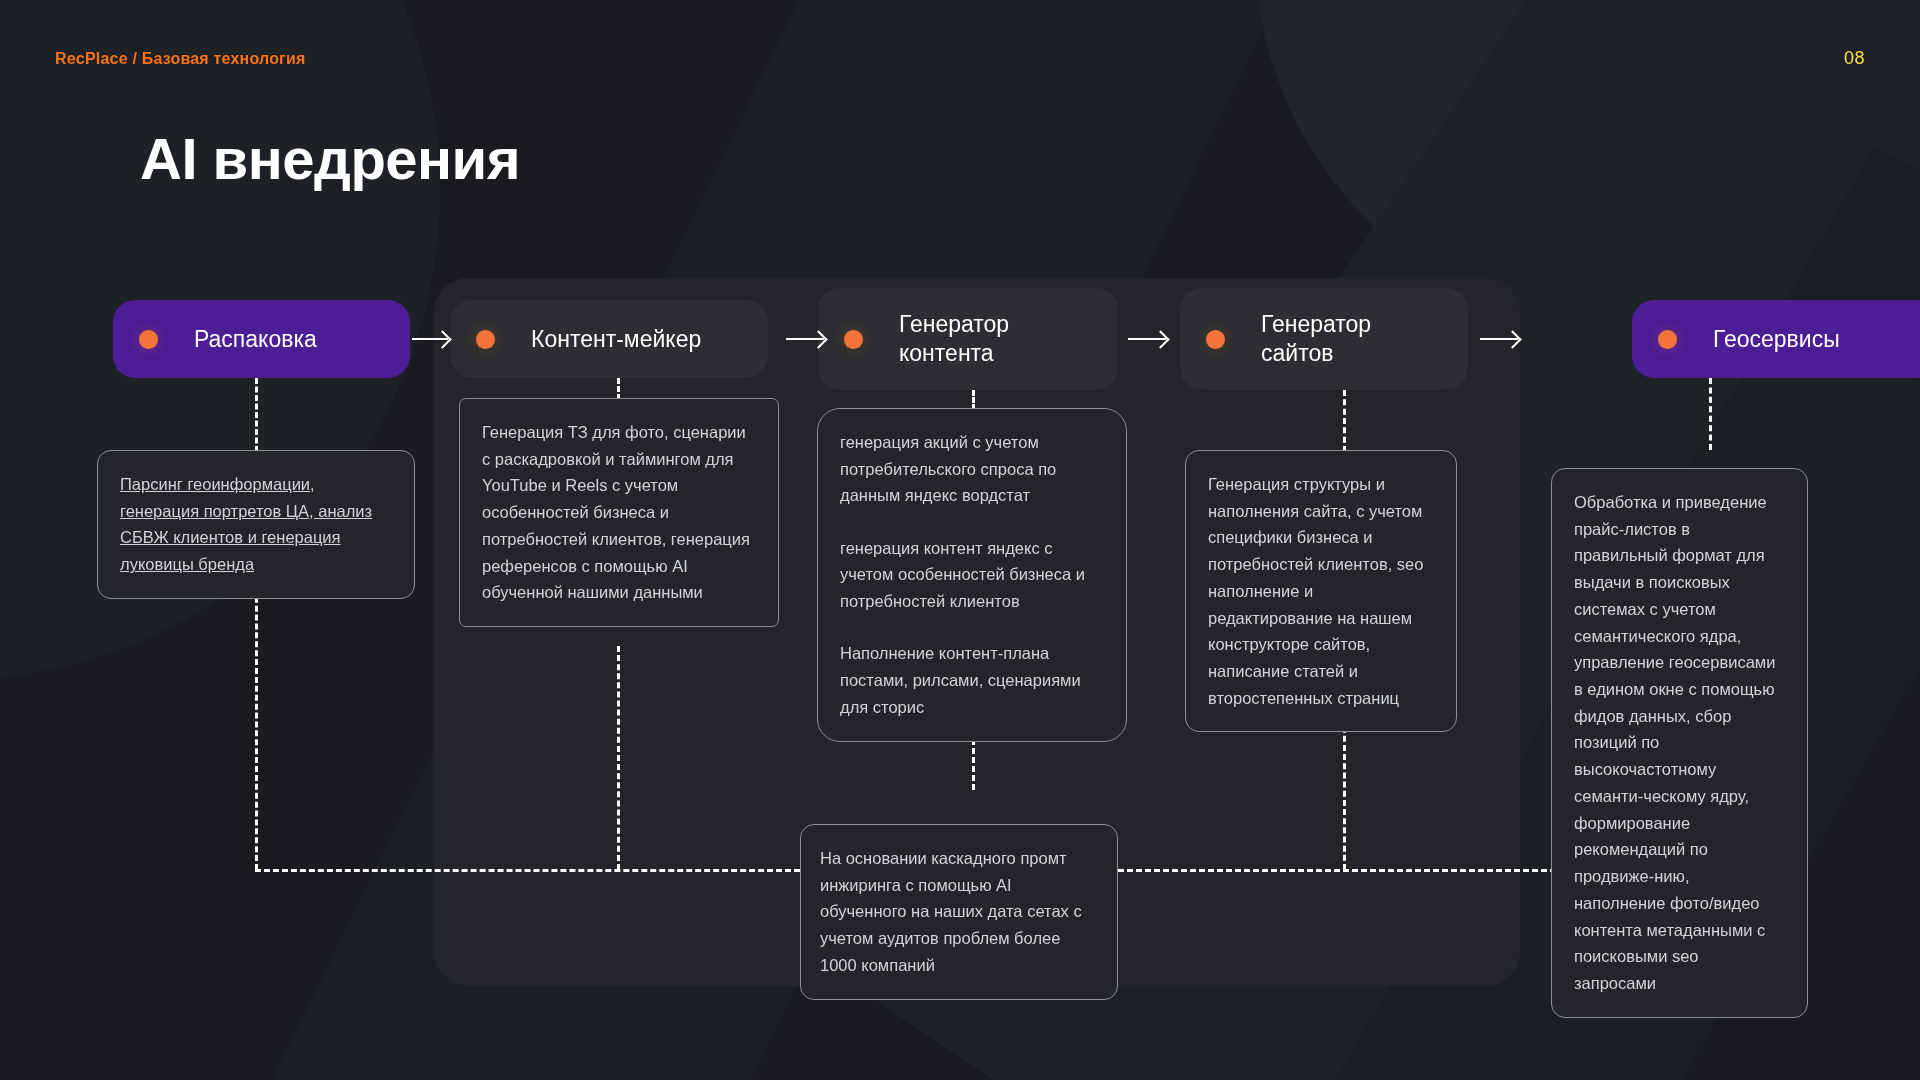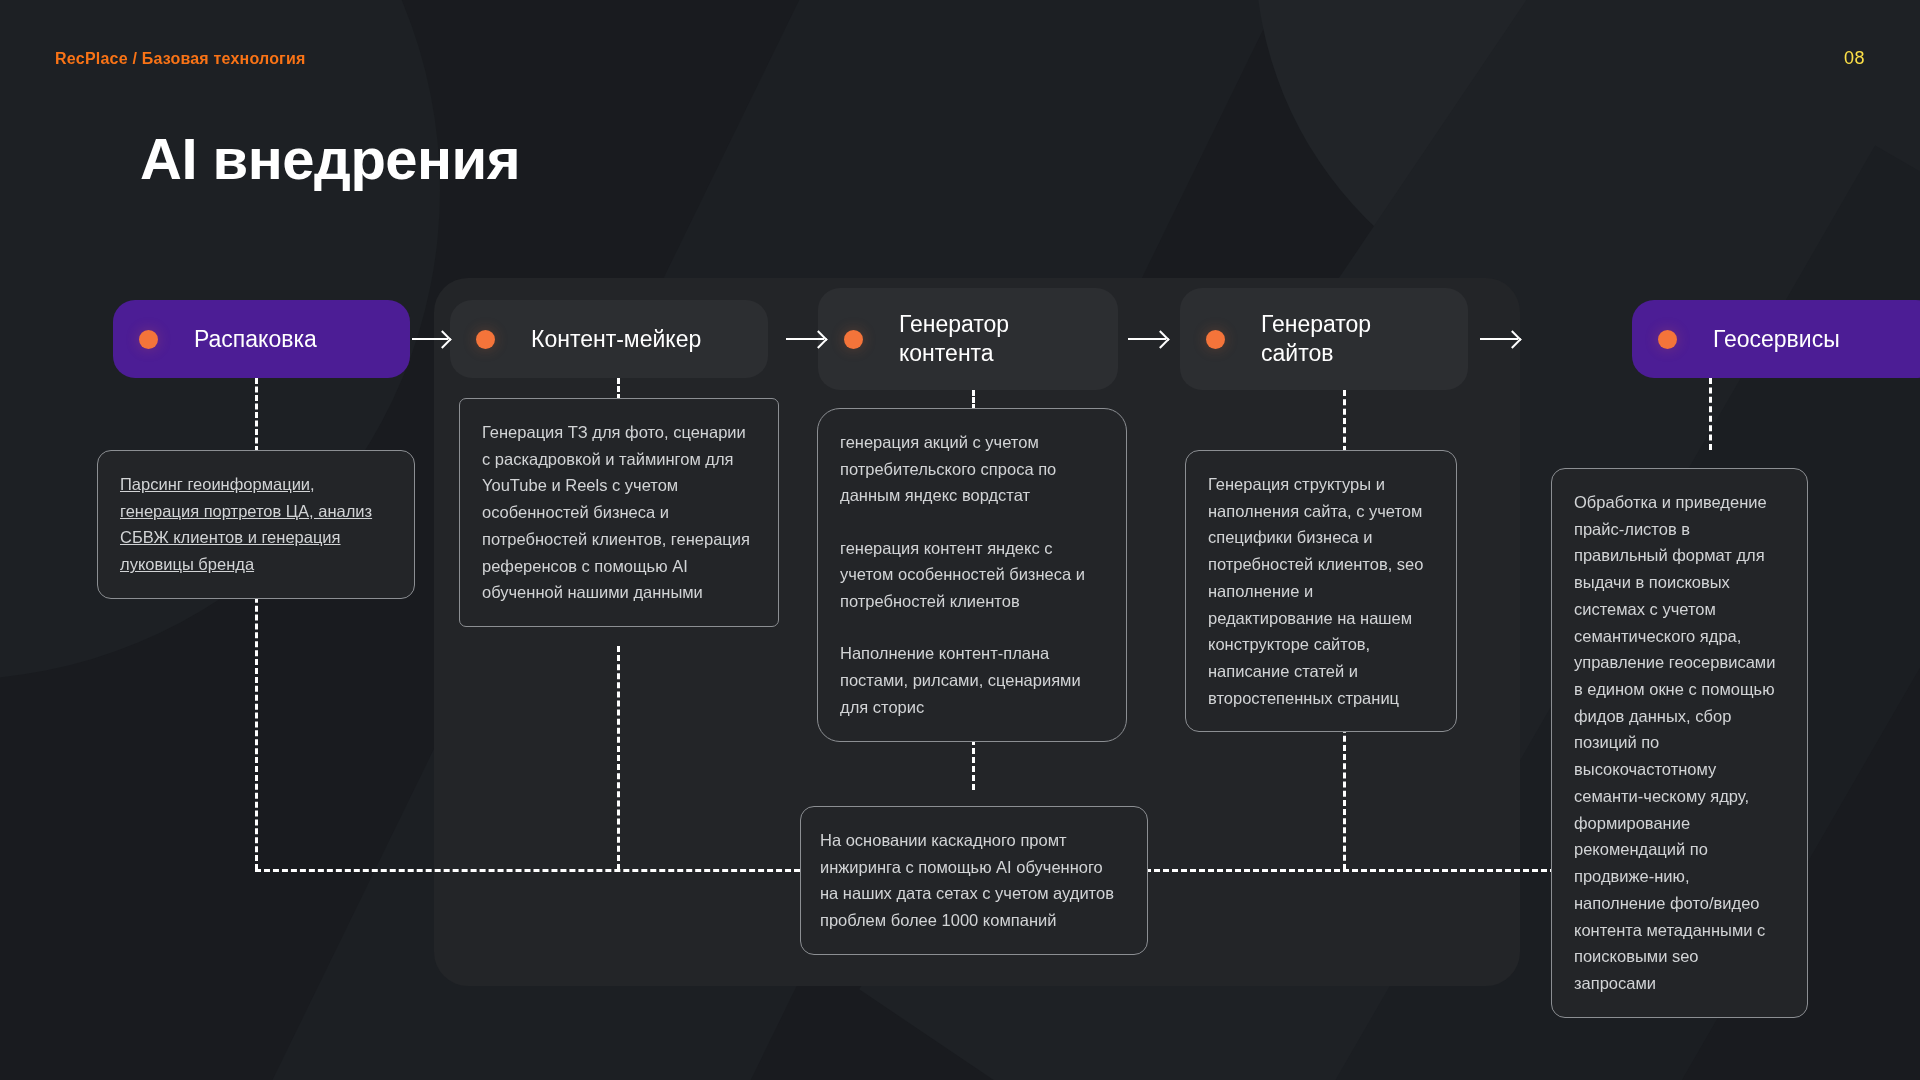--- a/index.html
+++ b/index.html
@@ -114,7 +114,7 @@
   .card-3 { left:817px; top:408px; width:310px;border-radius:23px; }
   .card-4 { left:1185px;top:450px; width:272px; }
   .card-5 { left:1551px;top:468px; width:257px; }
-  .card-6 { left:800px; top:806px; width:348px;padding-left:19px; }
+  .card-6 { left:800px; top:824px; width:318px;padding-left:19px; }
 
   
   .dash-v {

